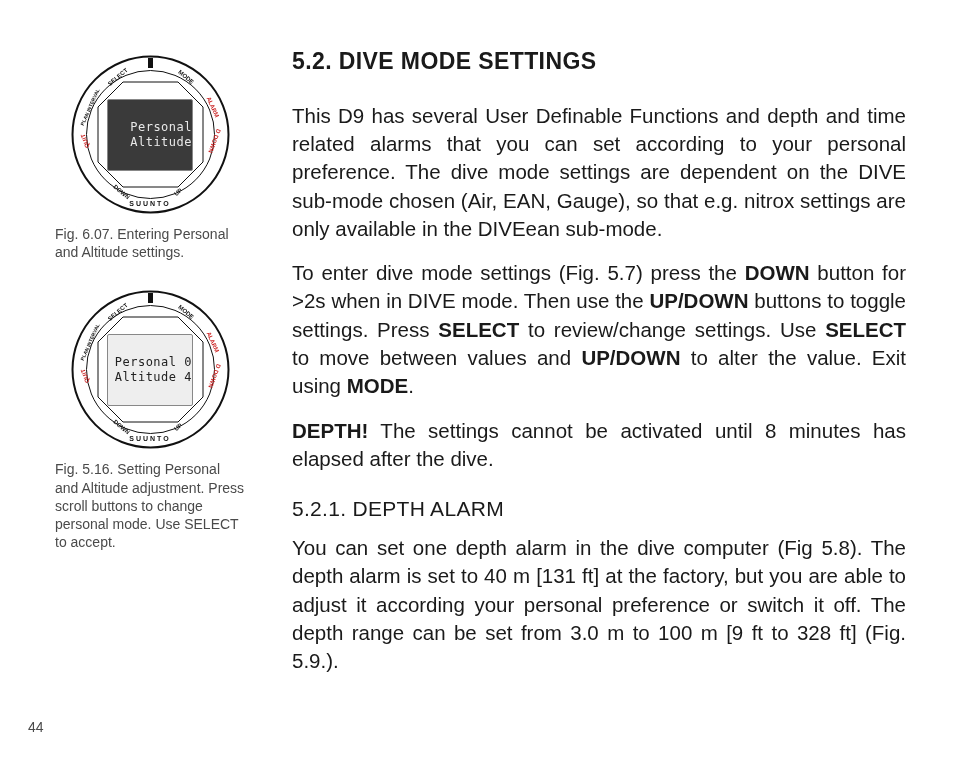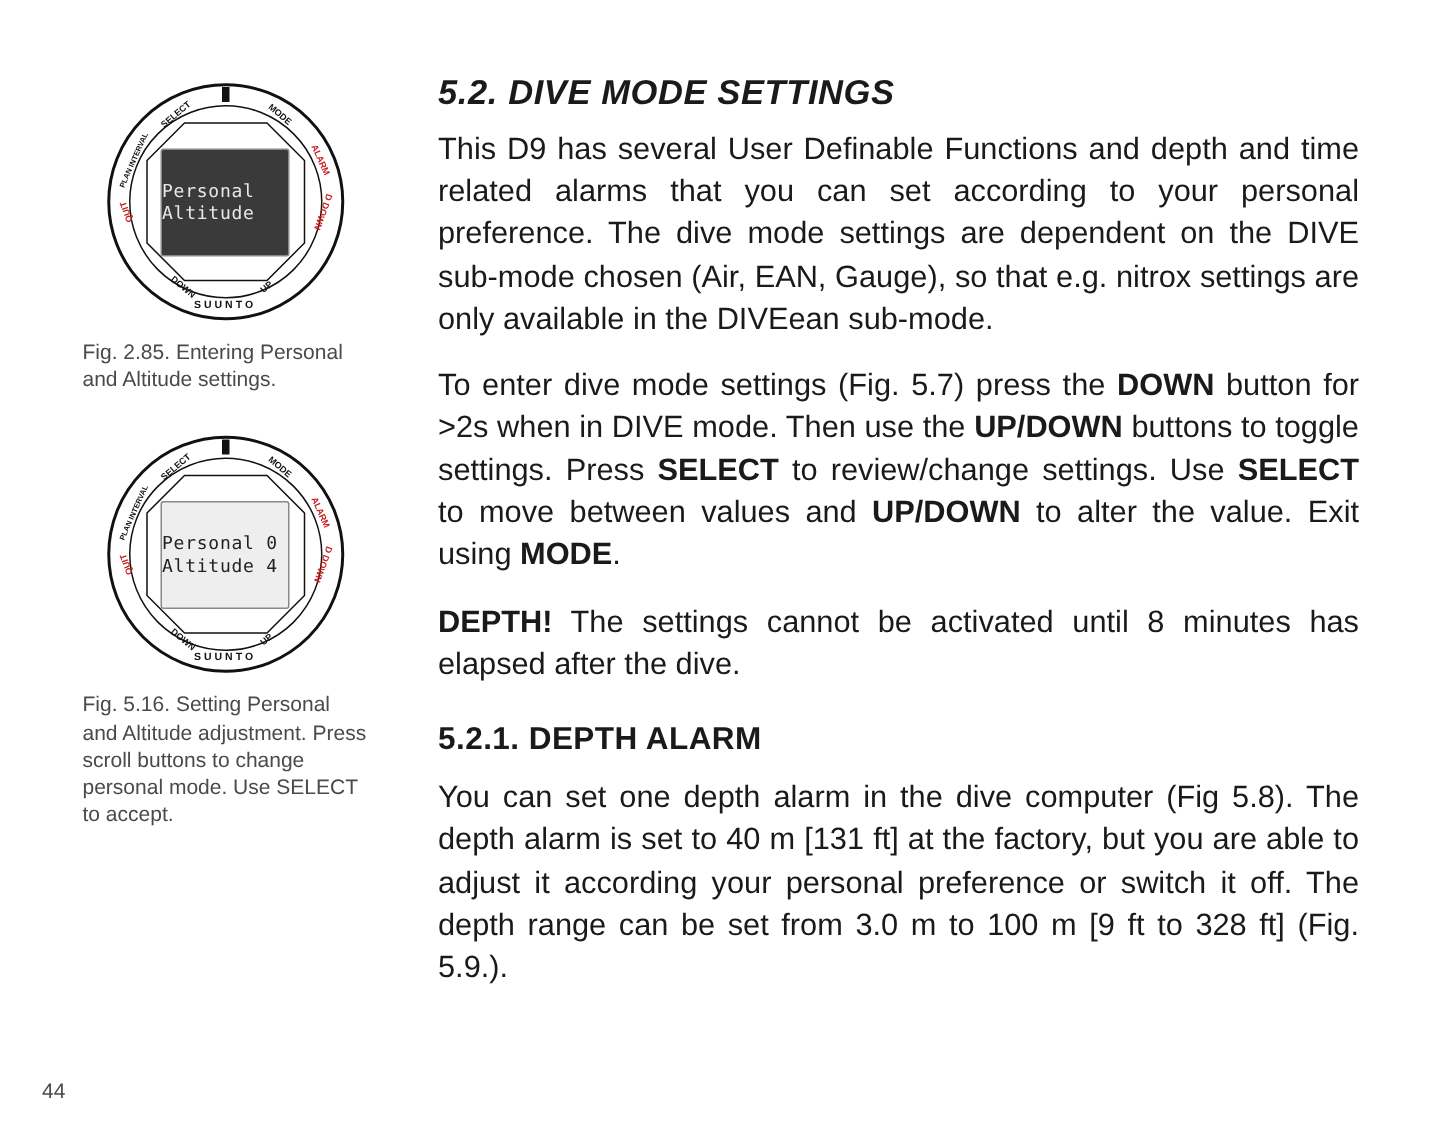--- a/index.html
+++ b/index.html
@@ -111,9 +111,8 @@
     font-size: 23px;
     font-weight: bold;
     letter-spacing: 0.4px;
-    margin: 0 0 8px 0;
+    margin: 0 0 24px 0;
     text-transform: uppercase;
-    font-style: italic;
   }
   h3 {
     font-size: 21px;

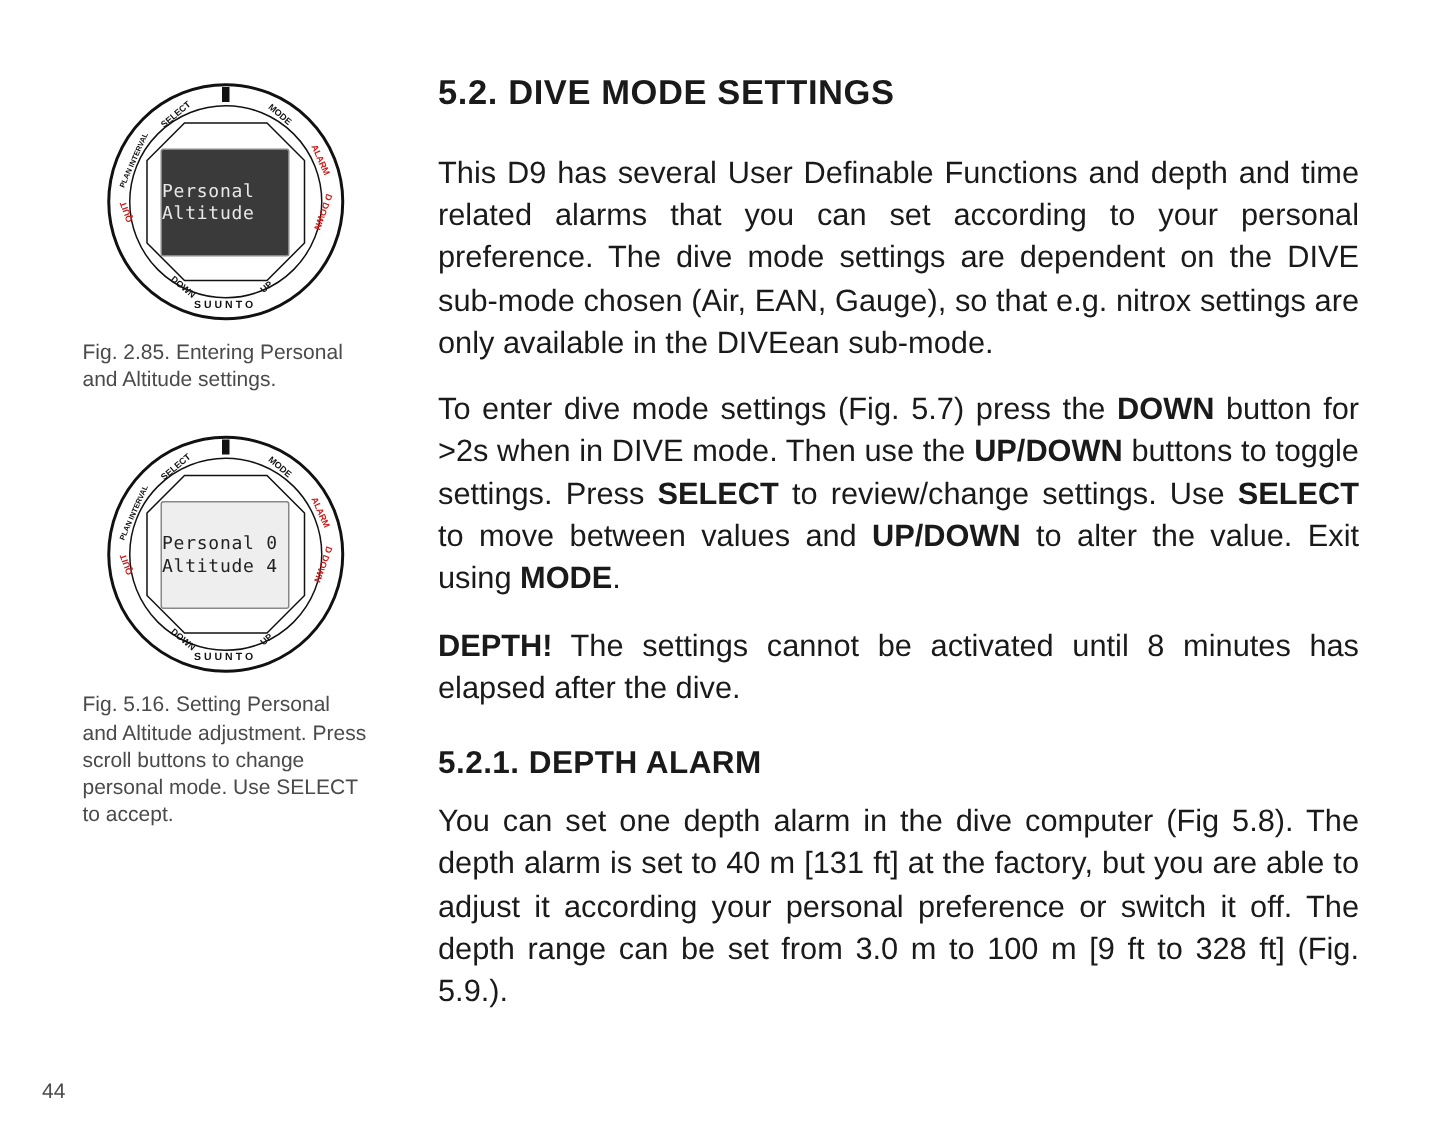--- a/index.html
+++ b/index.html
@@ -66,7 +66,7 @@
     display: flex;
     flex-direction: column;
     justify-content: center;
-    align-items: flex-start;
+    align-items: flex-end;
     font-family: "Lucida Console", Monaco, monospace;
     font-size: 12px;
     letter-spacing: 0.5px;

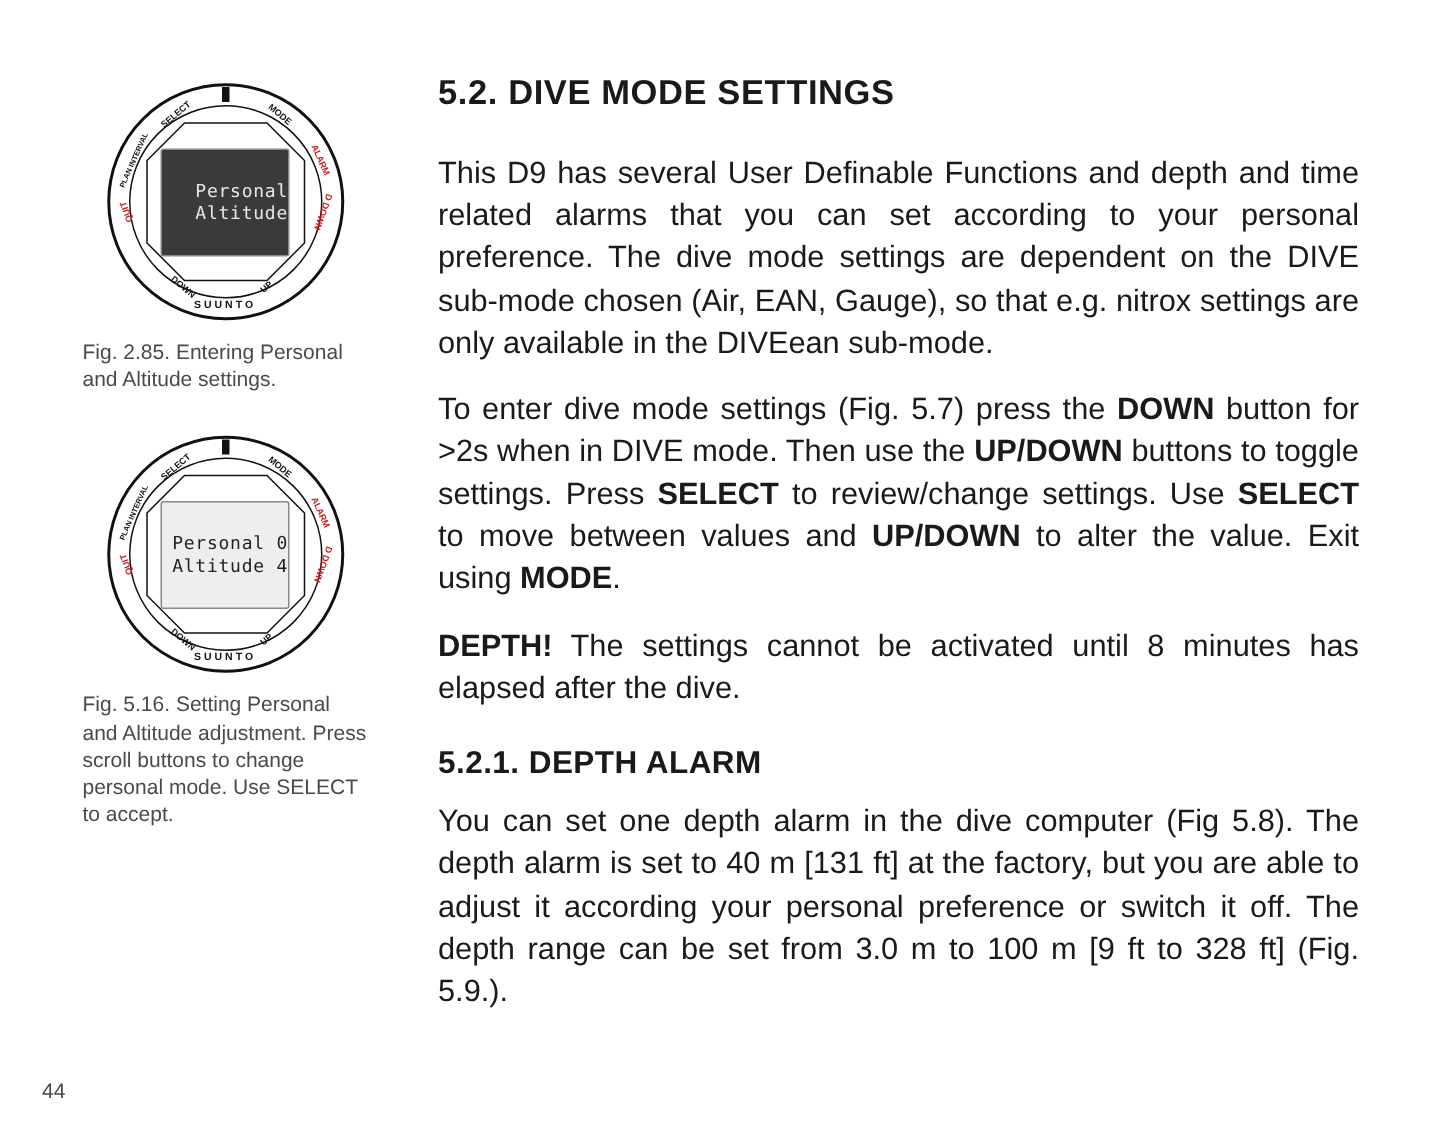--- a/index.html
+++ b/index.html
@@ -168,7 +168,7 @@
           <div class="hl-line">Altitude</div>
         </div>
       </div>
-      <div class="caption">Fig. 2.85. Entering Personal and Altitude settings.</div>
+      <div class="caption">Fig. 6.07. Entering Personal and Altitude settings.</div>
     </div>
 
     <div class="figure" style="margin-top:18px;">

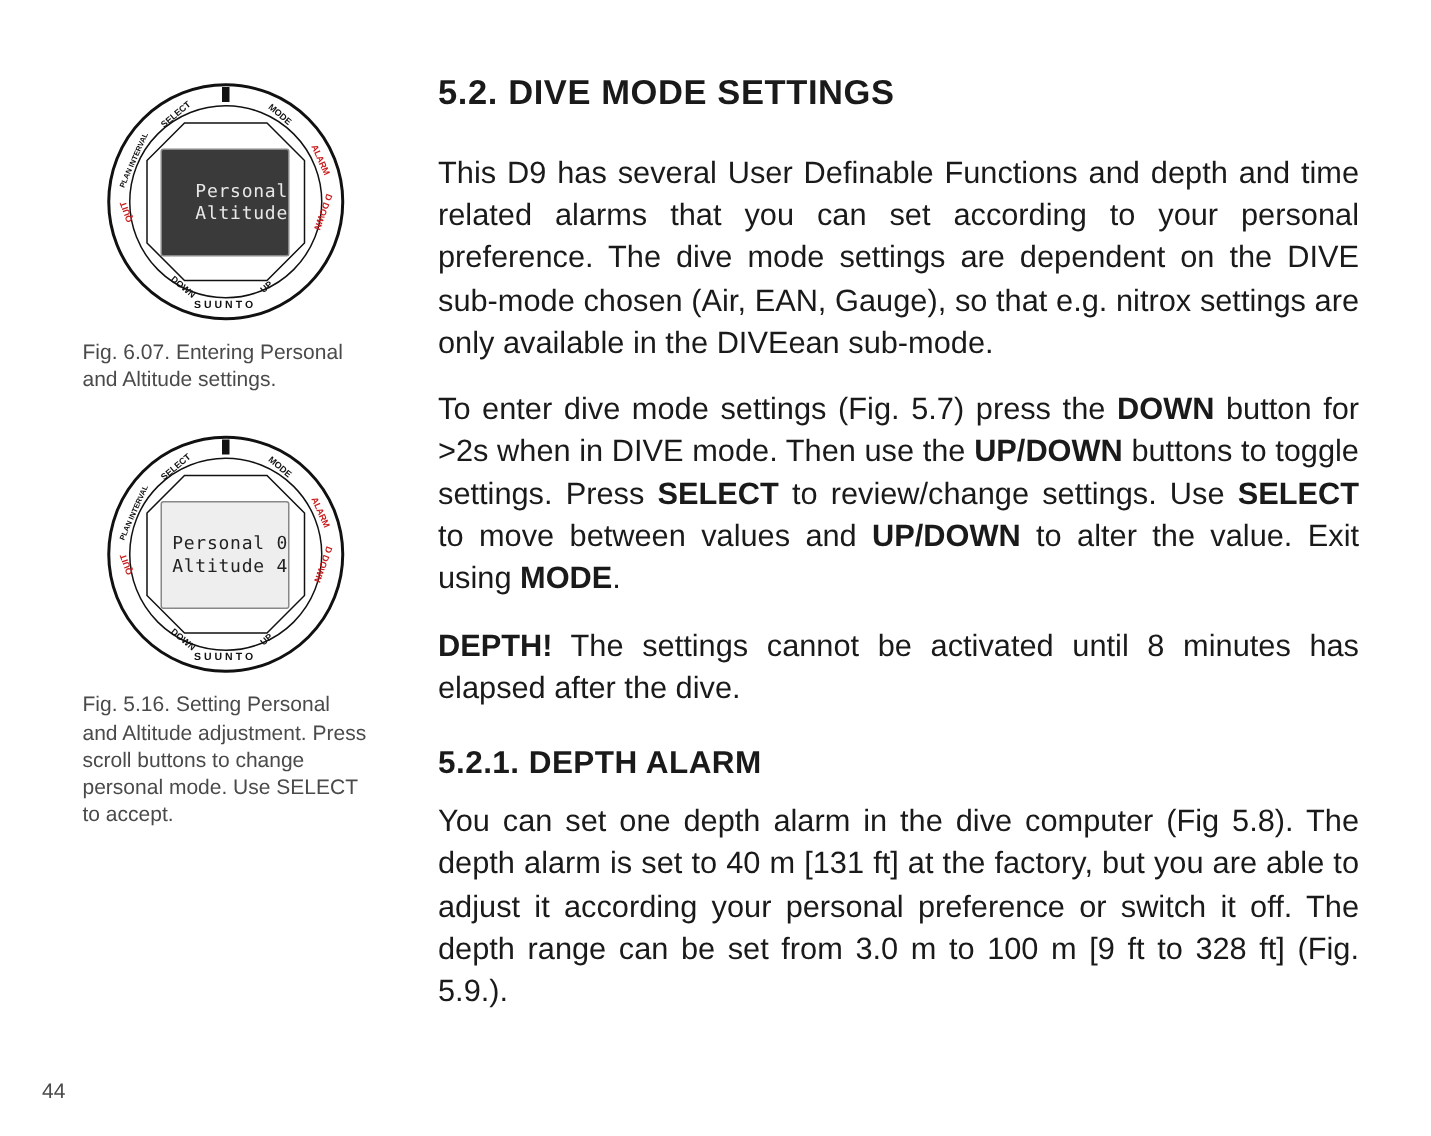--- a/index.html
+++ b/index.html
@@ -116,7 +116,7 @@
   }
   h3 {
     font-size: 21px;
-    font-weight: bold;
+    font-weight: normal;
     letter-spacing: 0.3px;
     margin: 22px 0 10px 0;
     text-transform: uppercase;

